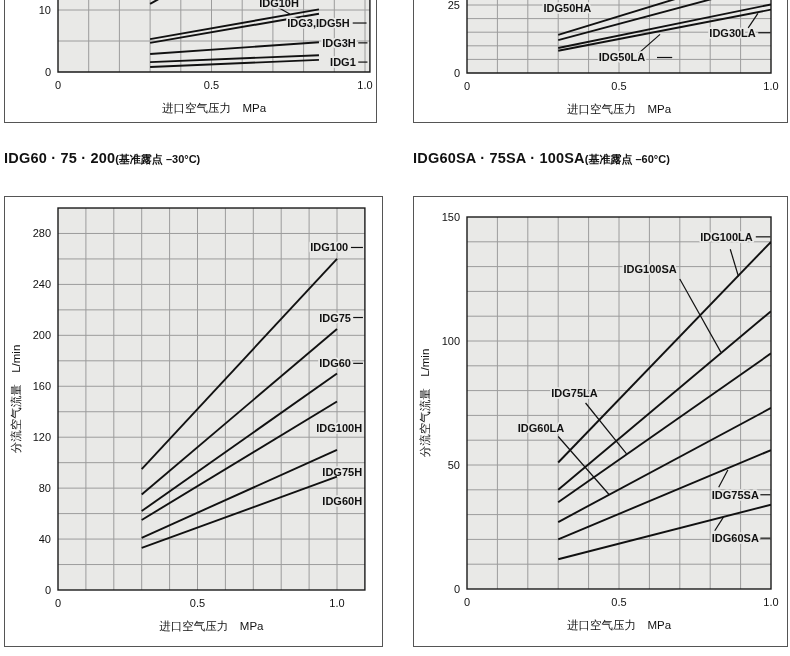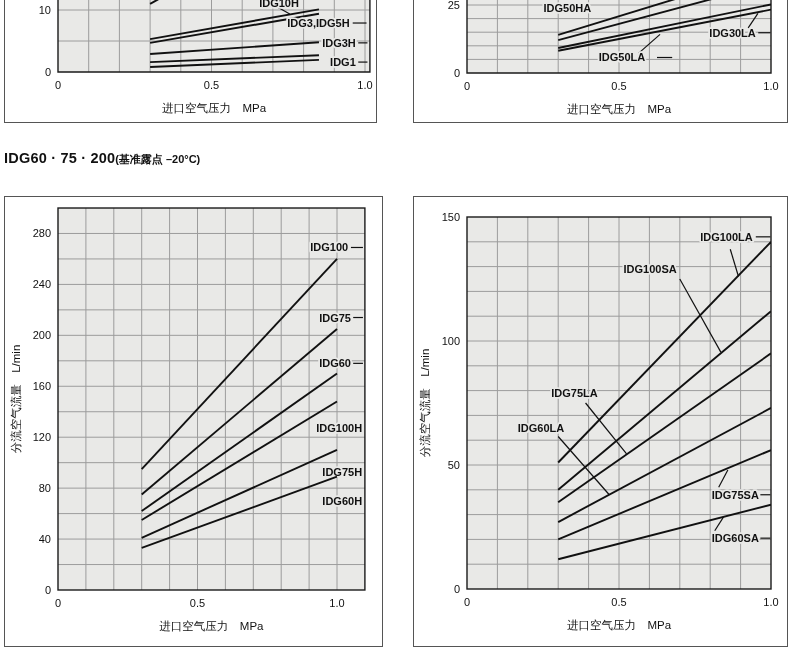--- a/index.html
+++ b/index.html
@@ -107,7 +107,7 @@
     </svg></div>
 
 <div class="titles" style="left:4px;top:148px;width:379px;">
-  <div><span class="tmodel">IDG60 · 75 · 200</span><span class="tnote">(基准露点 –20°C)</span></div>
+  <div><span class="tmodel">IDG60 · 75 · 200</span><span class="tnote">(基准露点 –30°C)</span></div>
 </div>
 <div class="titles" style="left:413px;top:148px;width:375px;">
 </div>

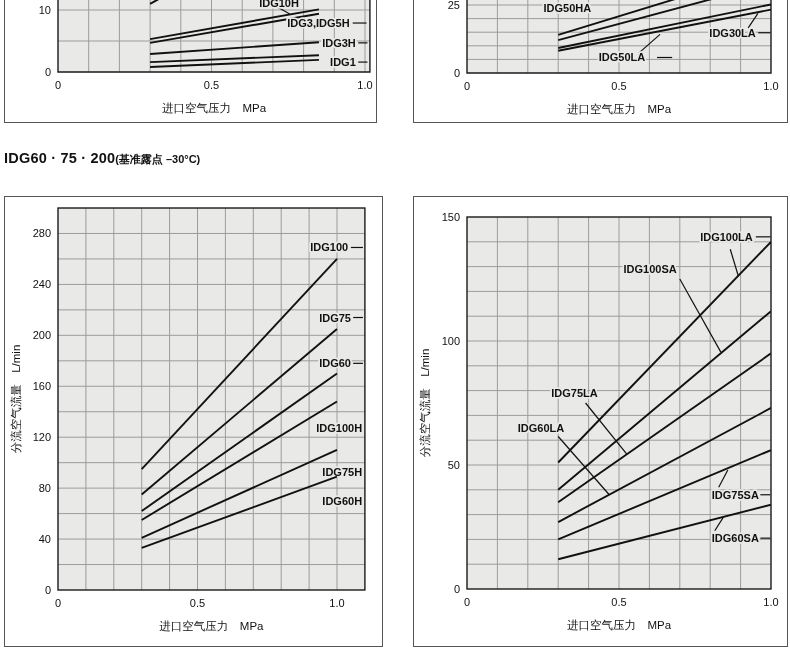--- a/index.html
+++ b/index.html
@@ -110,6 +110,7 @@
   <div><span class="tmodel">IDG60 · 75 · 200</span><span class="tnote">(基准露点 –30°C)</span></div>
 </div>
 <div class="titles" style="left:413px;top:148px;width:375px;">
+  <div><span class="tmodel">IDG60SA · 75SA · 100SA</span><span class="tnote">(基准露点 –60°C)</span></div>
 </div>
 
 <div class="chart-box" style="left:4px;top:196px;width:379px;height:451px;"><svg width="379" height="451" viewBox="0 0 379 451">

